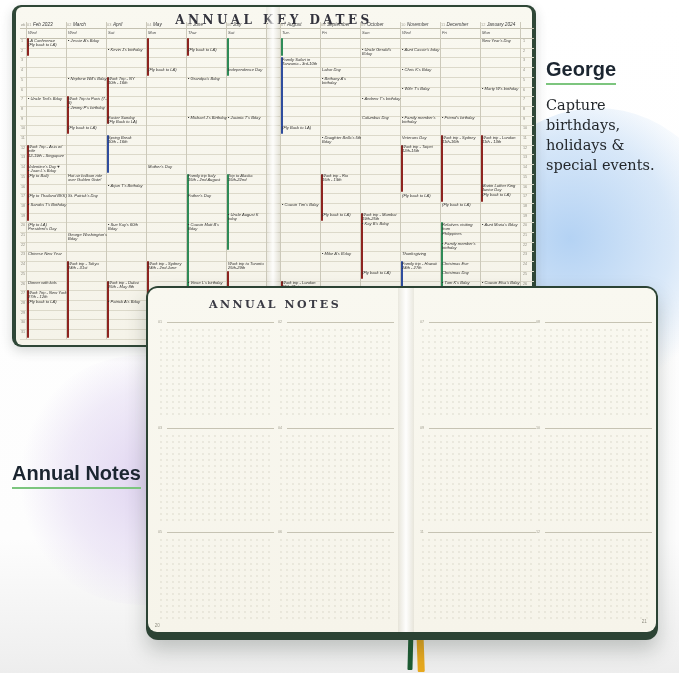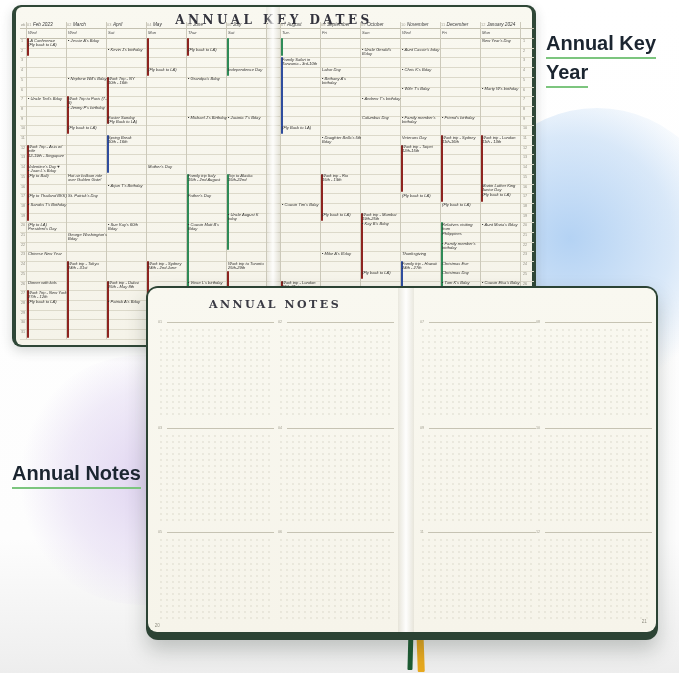--- a/index.html
+++ b/index.html
@@ -450,7 +450,7 @@
 </div>
 
 <div class="callout co-right">
-  <h2><span>Annual Key</span><br>
+  <h2><br>
       <span>Year</span></h2>
 </div>
 

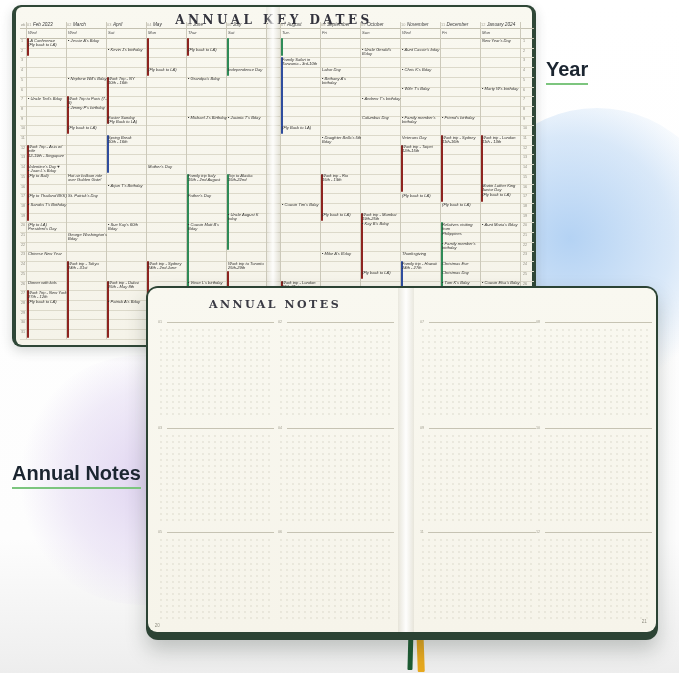--- a/index.html
+++ b/index.html
@@ -451,7 +451,7 @@
 
 <div class="callout co-right">
   <h2><br>
-      <span>Year</span></h2>
+      <span>George</span></h2>
 </div>
 
 <div class="callout co-left">

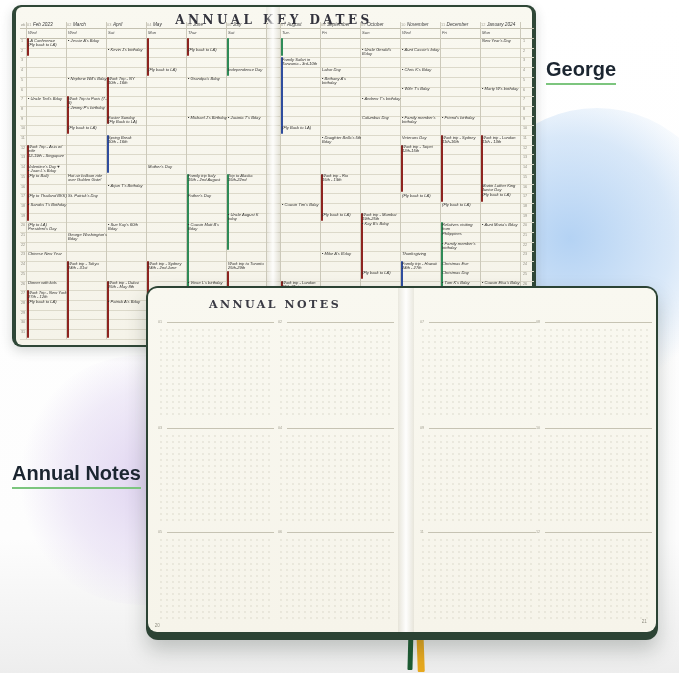--- a/index.html
+++ b/index.html
@@ -452,6 +452,7 @@
 <div class="callout co-right">
   <h2><br>
       <span>George</span></h2>
+  <div class="body">Capture birthdays, holidays &amp; special events.</div>
 </div>
 
 <div class="callout co-left">

